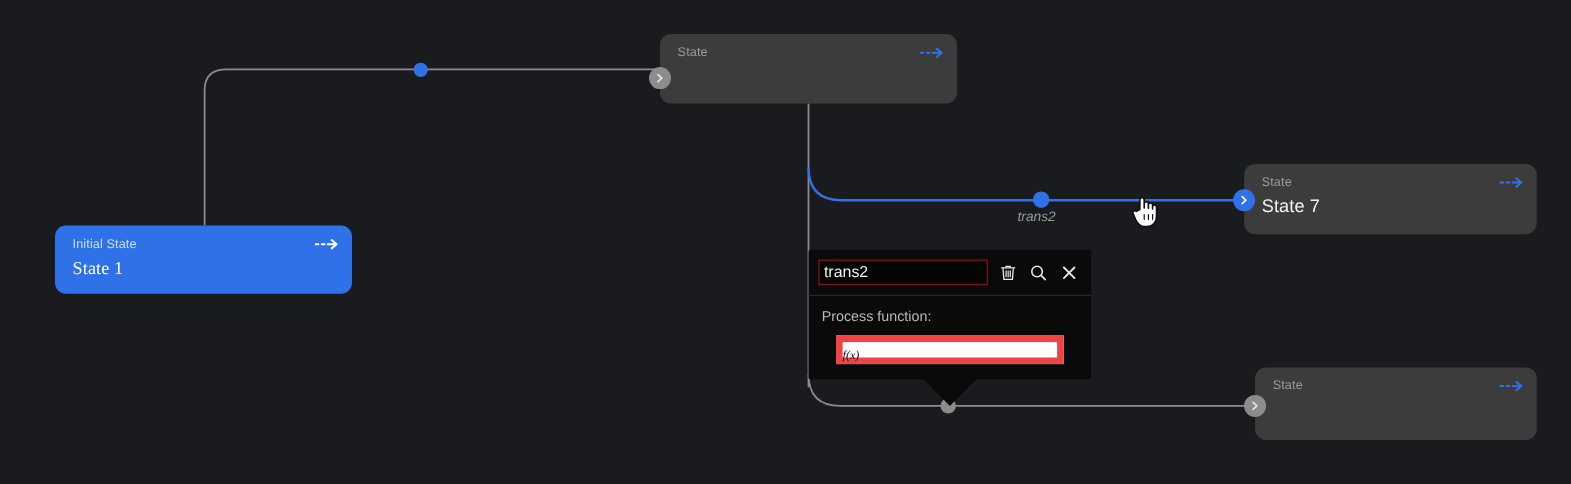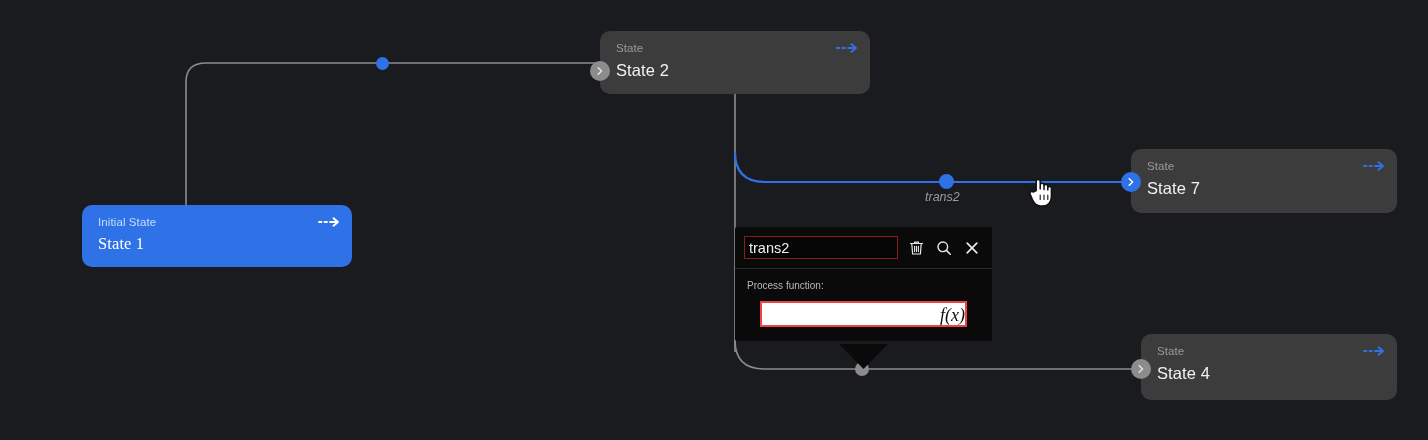--- a/index.html
+++ b/index.html
@@ -233,7 +233,6 @@
       </svg>
     </div>
     <div class="node-kind">State</div>
-    <div class="node-title">State 2</div>
     <svg class="node-arrow" viewBox="0 0 22 14">
       <line x1="1" y1="7" x2="3.5" y2="7" stroke="#2f72e8" stroke-width="1.8" stroke-linecap="round"></line>
       <line x1="6.5" y1="7" x2="9" y2="7" stroke="#2f72e8" stroke-width="1.8" stroke-linecap="round"></line>

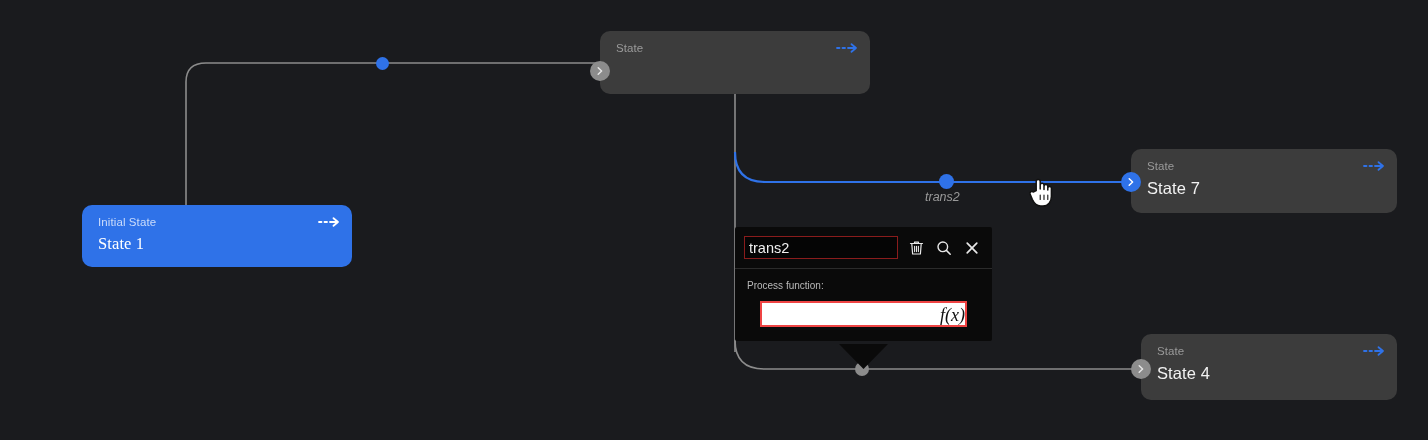--- a/index.html
+++ b/index.html
@@ -40,7 +40,6 @@
   }
   .node.initial {
     background: #2f72e8;
-    margin-left: 32px;
   }
   .node-kind {
     font-size: 11.5px;

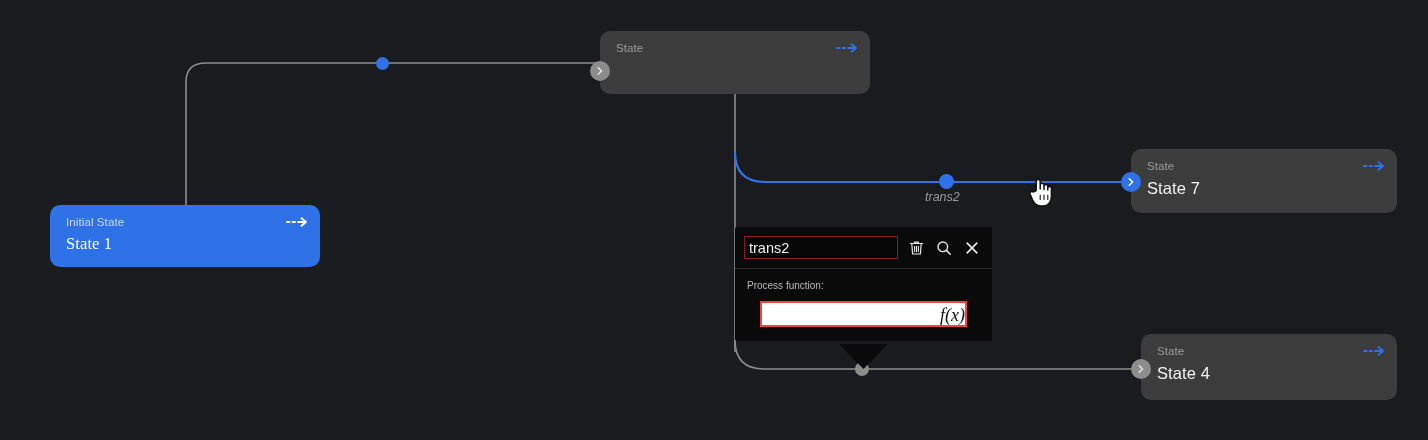--- a/index.html
+++ b/index.html
@@ -158,7 +158,7 @@
     padding: 11px 12px 14px 12px;
   }
   .popup-label {
-    font-size: 10px;
+    font-size: 13px;
     color: #b9b9b9;
     margin-bottom: 10px;
   }

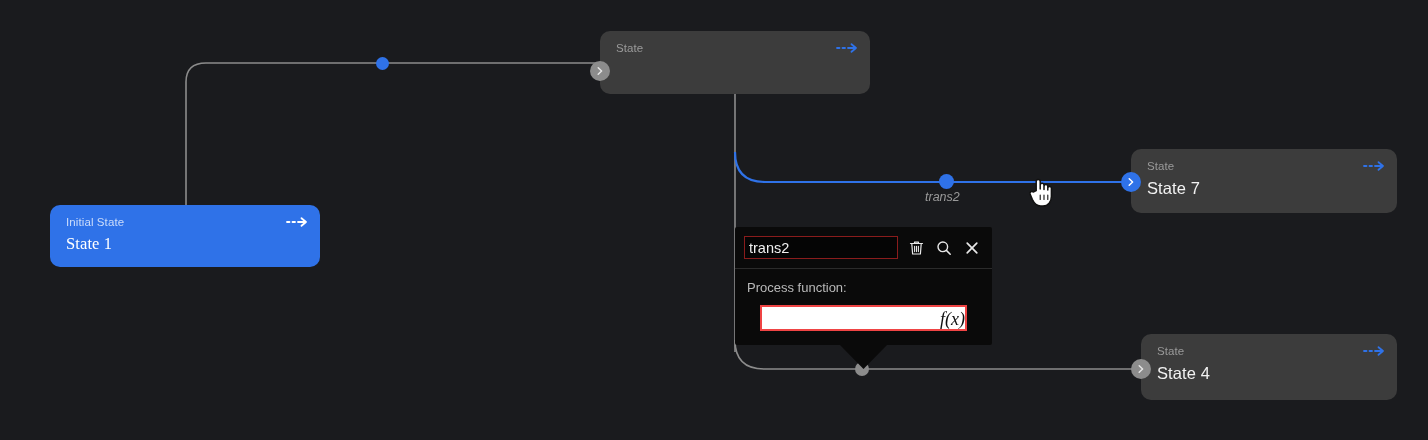--- a/index.html
+++ b/index.html
@@ -168,13 +168,13 @@
     margin: 0 auto;
     height: 26px;
     background: #ffffff;
-    border: 2px solid #ef4444;
+    border: 6px solid #ef4444;
     color: #101010;
-    font-size: 18px;
+    font-size: 11px;
     font-style: italic;
     font-family: "Liberation Serif", serif;
     cursor: pointer;
-    text-align: right;
+    text-align: left;
     line-height: 24px;
     padding: 0;
   }

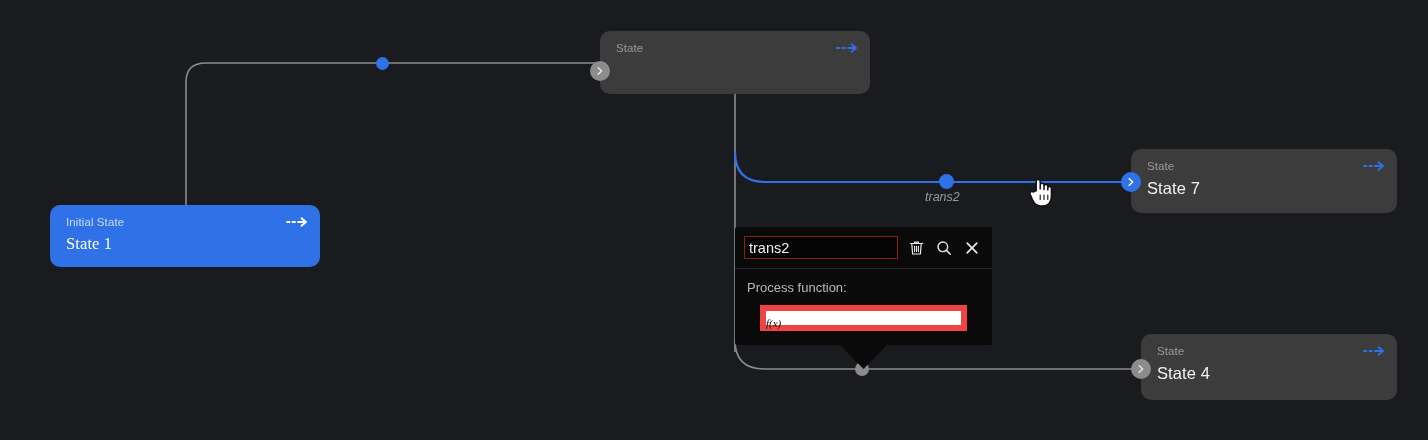--- a/index.html
+++ b/index.html
@@ -263,7 +263,6 @@
       </svg>
     </div>
     <div class="node-kind">State</div>
-    <div class="node-title">State 4</div>
     <svg class="node-arrow" viewBox="0 0 22 14">
       <line x1="1" y1="7" x2="3.5" y2="7" stroke="#2f72e8" stroke-width="1.8" stroke-linecap="round"></line>
       <line x1="6.5" y1="7" x2="9" y2="7" stroke="#2f72e8" stroke-width="1.8" stroke-linecap="round"></line>

